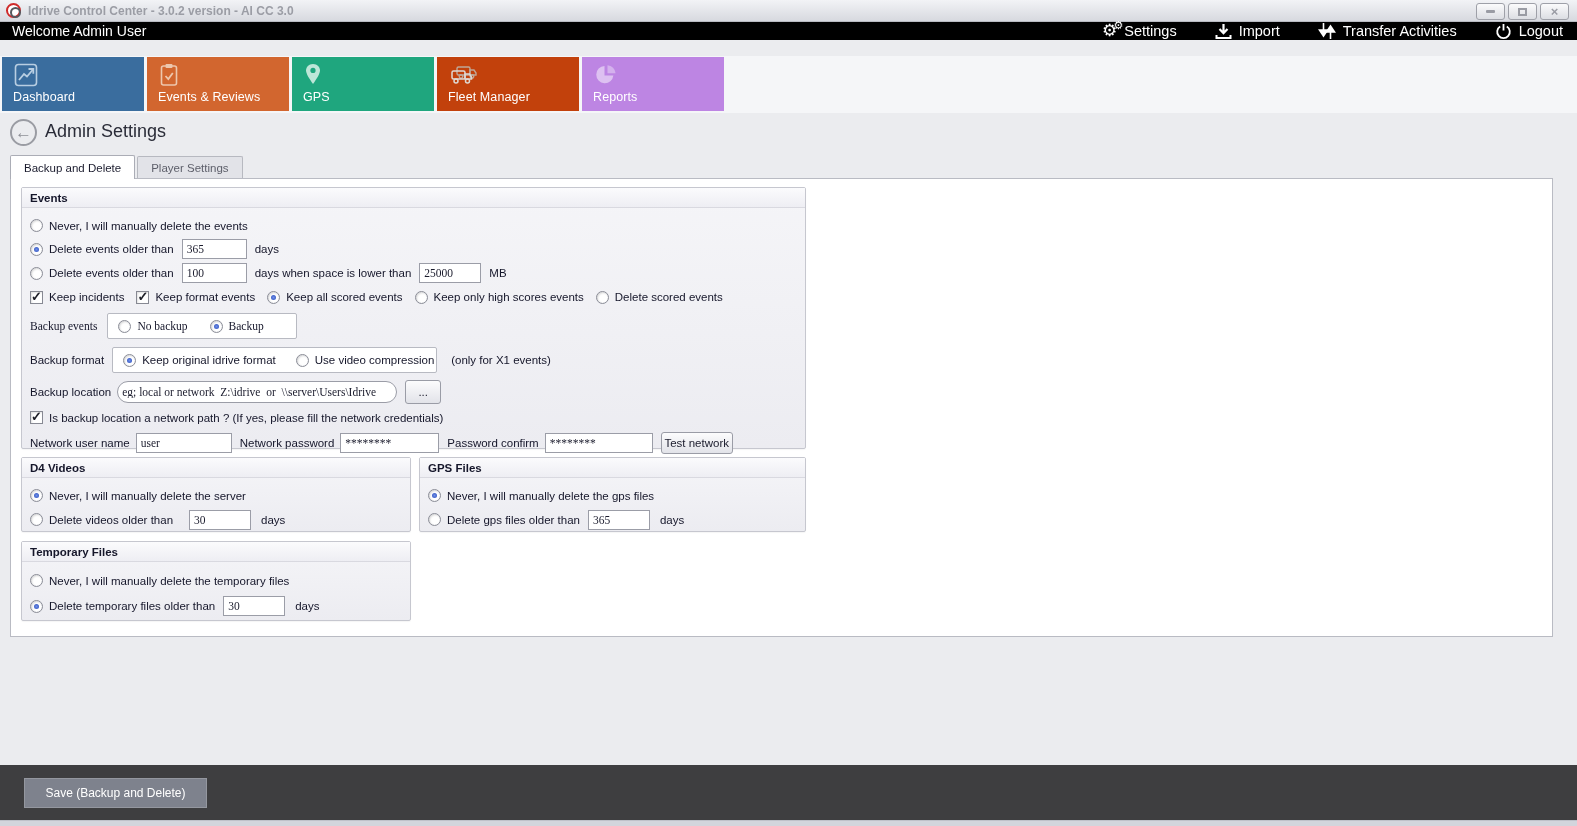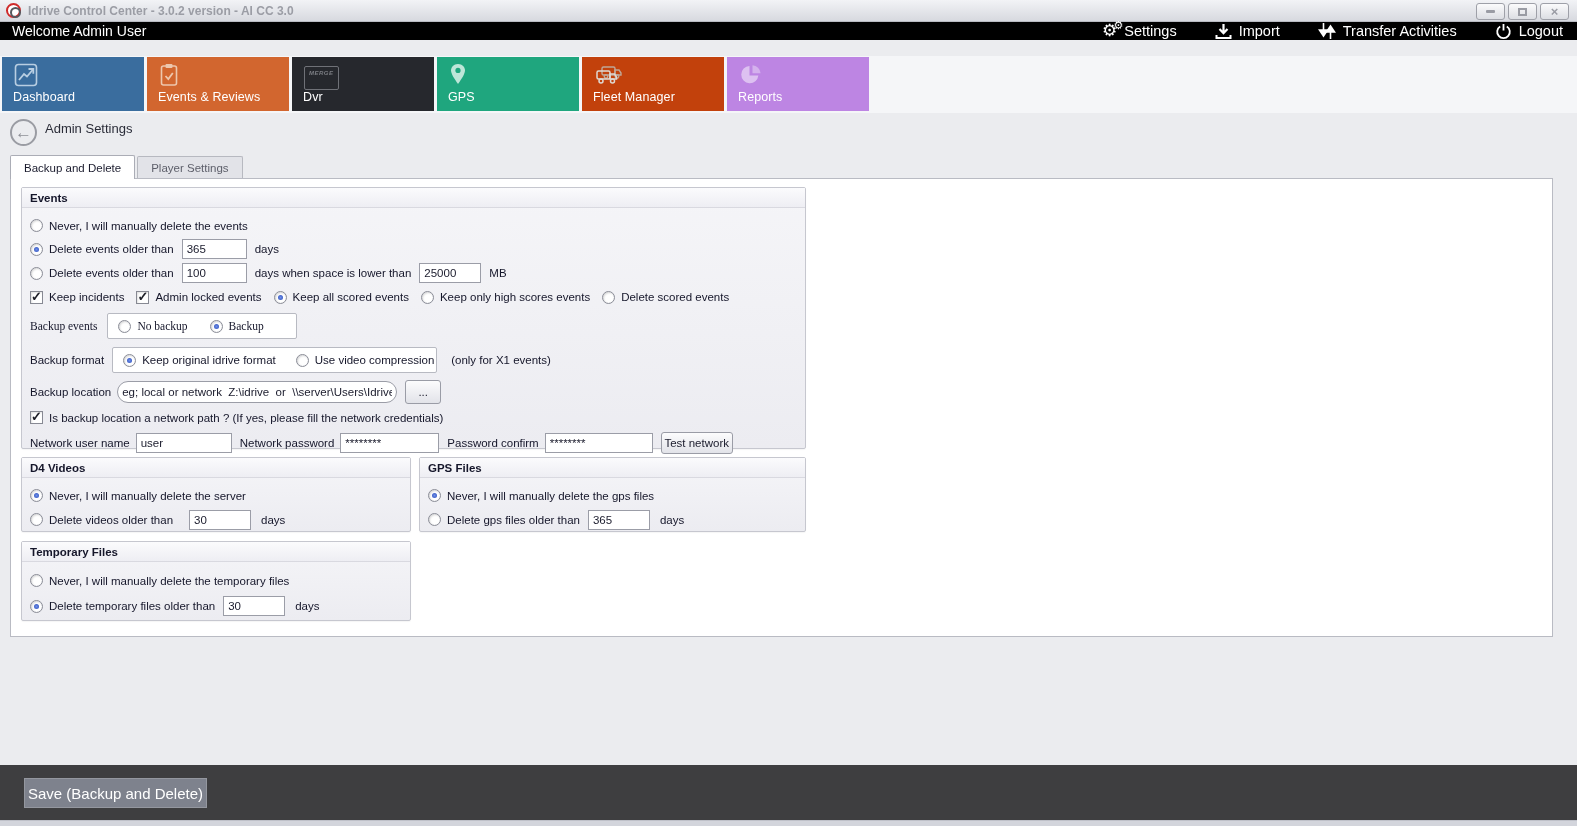--- a/index.html
+++ b/index.html
@@ -225,10 +225,6 @@
       <path d="M6.5 13 l2.8 3 4.5-6" stroke="#f2d8c4" stroke-width="1.8" fill="none"></path>
     </svg>
     <div class="tile-label">Events &amp; Reviews</div>
-  </div>
-  <div class="tile" style="background: rgb(38, 40, 45);">
-    <span class="tile-icon dvr-badge">MERGE</span>
-    <div class="tile-label">Dvr</div>
   </div>
   <div class="tile" style="background: rgb(31, 166, 126);">
     <svg class="tile-icon" width="18" height="24" viewBox="0 0 18 24">

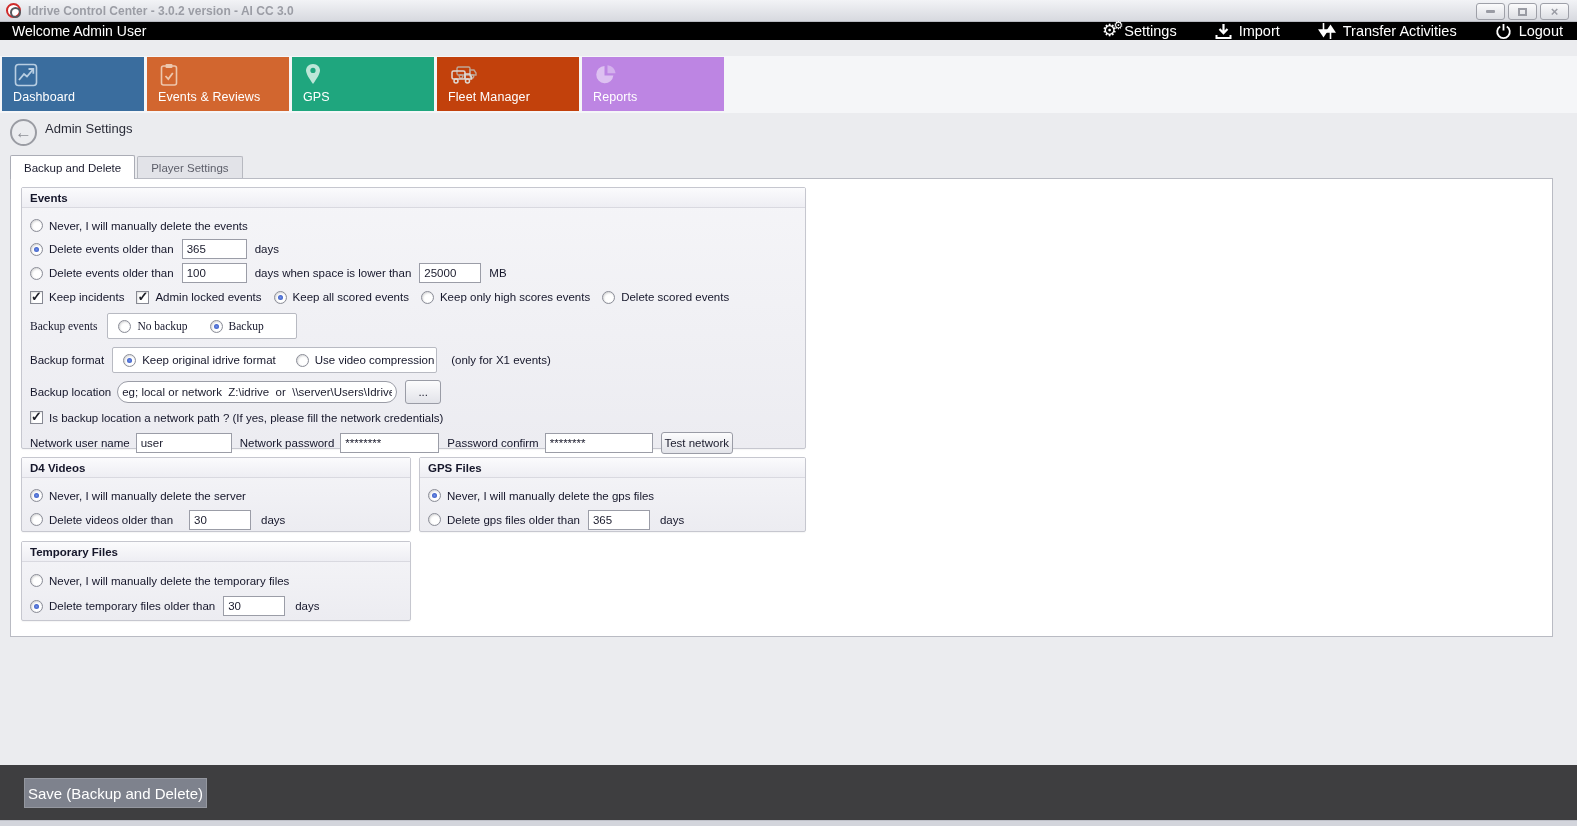--- a/index.html
+++ b/index.html
@@ -74,7 +74,7 @@
     border:2px solid #9a9ca3; color:#8e9097; display:flex; align-items:center;
     justify-content:center; font-size:17px; background:#ebecef; cursor:pointer;
   }
-  .page-title { position:absolute; left:45px; top:8px; font-size:13px; color:#2a2c38; }
+  .page-title { position:absolute; left:45px; top:8px; font-size:18px; color:#2a2c38; }
 
   
   .tabs { position:absolute; left:10px; top:155px; height:23px; display:flex; z-index:3; }

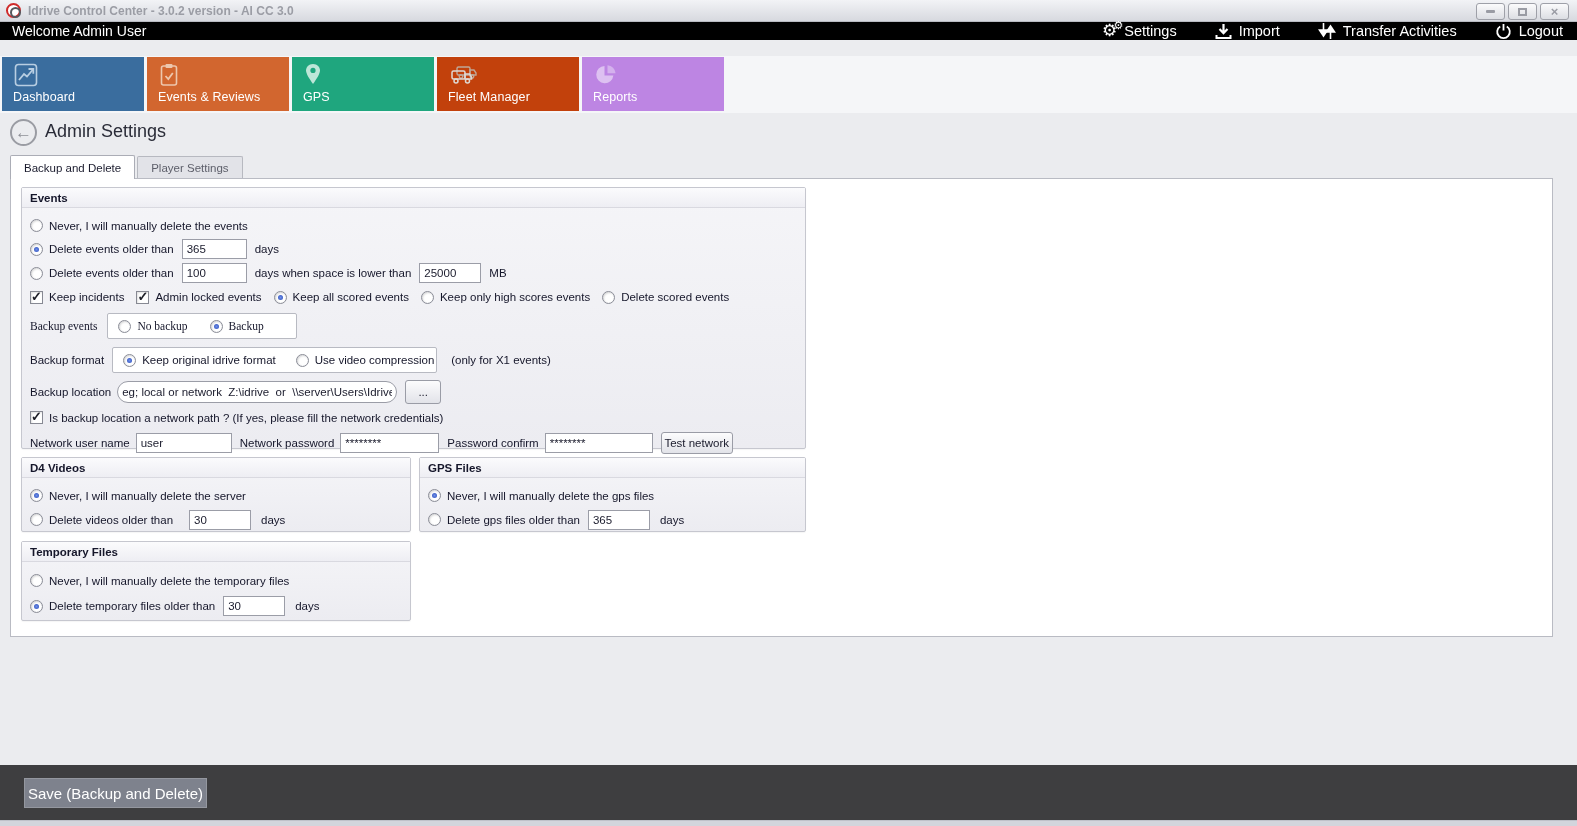--- a/index.html
+++ b/index.html
@@ -130,7 +130,7 @@
   }
 
   input[type=text] {
-    height:20px; border:1px solid #9b9da7; font-family:Liberation Sans, sans-serif;
+    height:20px; border:1px solid #9b9da7; font-family:Liberation Serif, serif;
     font-size:11.5px; padding:4px 4px; color:#1a1b2c; background:#fff; outline:none;
   }
   .btn {

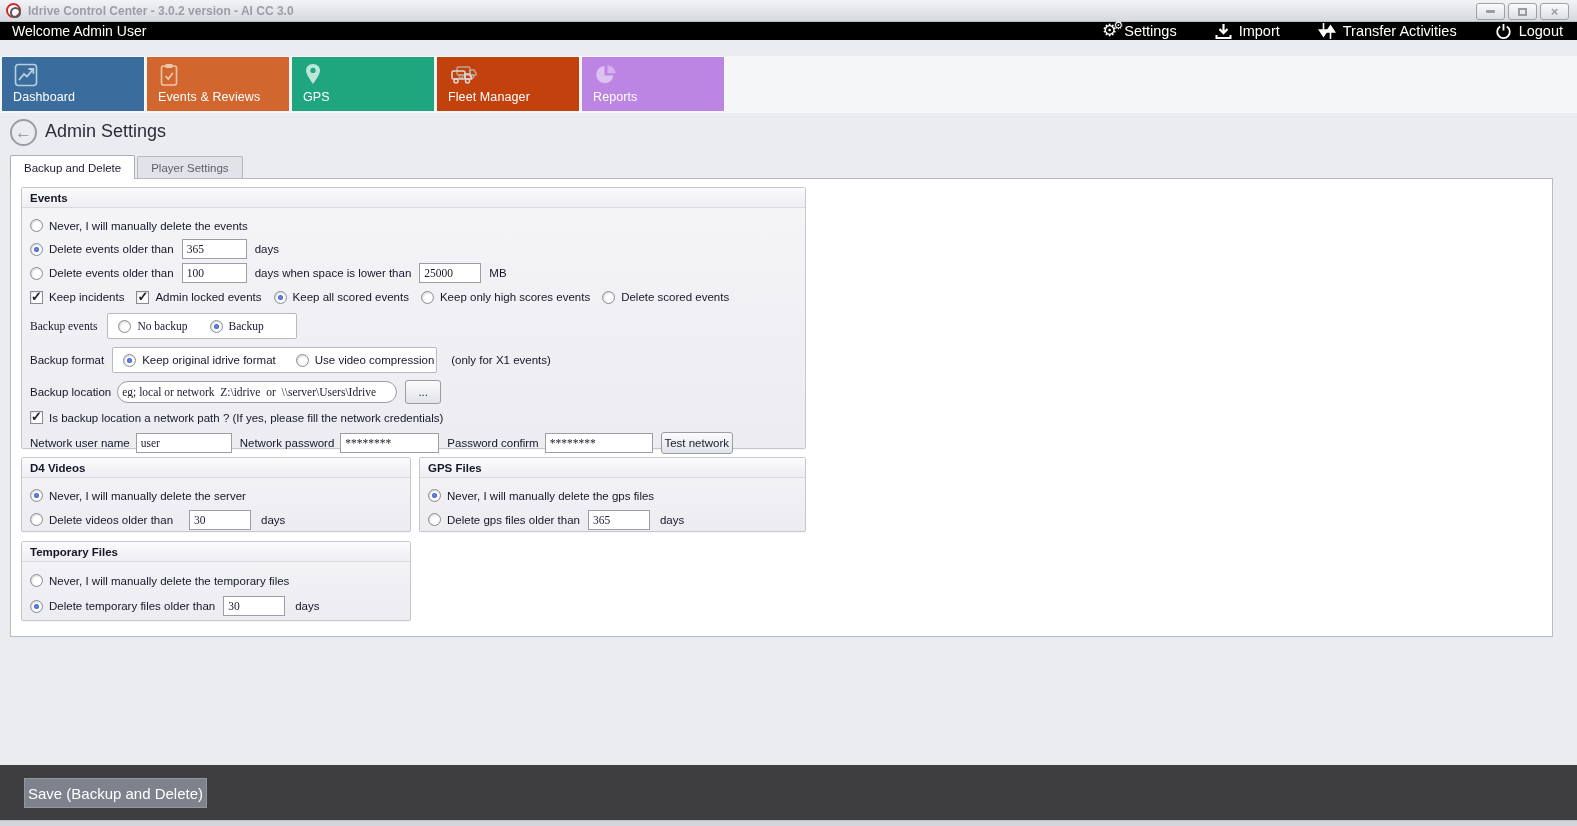--- a/index.html
+++ b/index.html
@@ -298,7 +298,7 @@
         <span class="checkbox on"></span>
         <span class="lbl">Keep incidents</span>
         <span class="checkbox on" style="margin-left:12px;"></span>
-        <span class="lbl">Admin locked events</span>
+        <span class="lbl">Keep format events</span>
         <span class="radio on" style="margin-left:12px;"></span>
         <span class="lbl">Keep all scored events</span>
         <span class="radio" style="margin-left:12px;"></span>

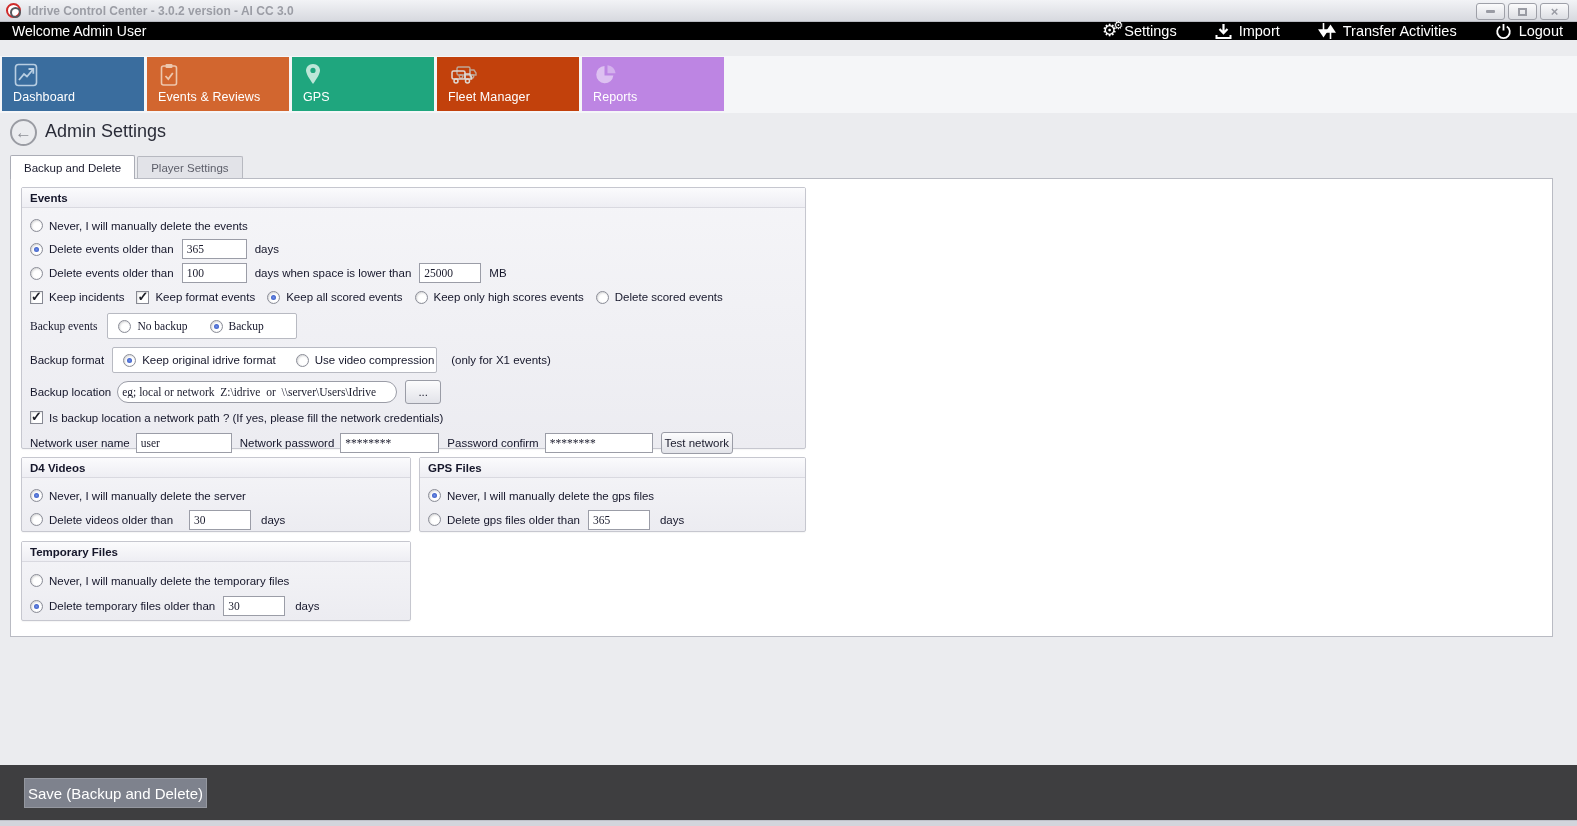--- a/index.html
+++ b/index.html
@@ -150,7 +150,7 @@
   }
   .save-btn {
     position:absolute; left:24px; top:13px; width:183px; height:30px;
-    background:#7e828d; border:1px solid #94979f; color:#fff; font-size:15px;
+    background:#7e828d; border:1px solid #94979f; color:#fff; font-size:12px;
     display:flex; align-items:center; justify-content:center; cursor:pointer;
   }
   .bottom-strip {

